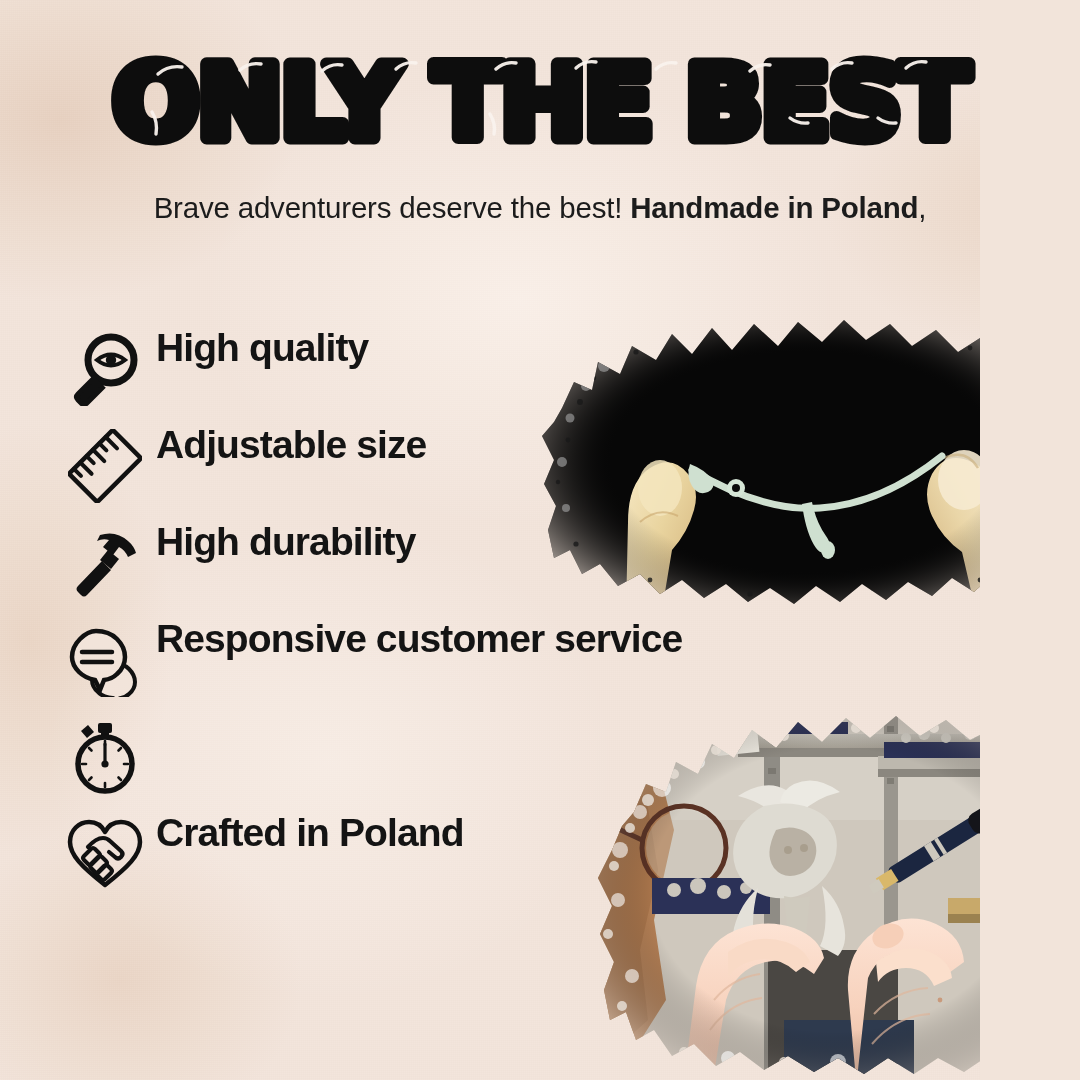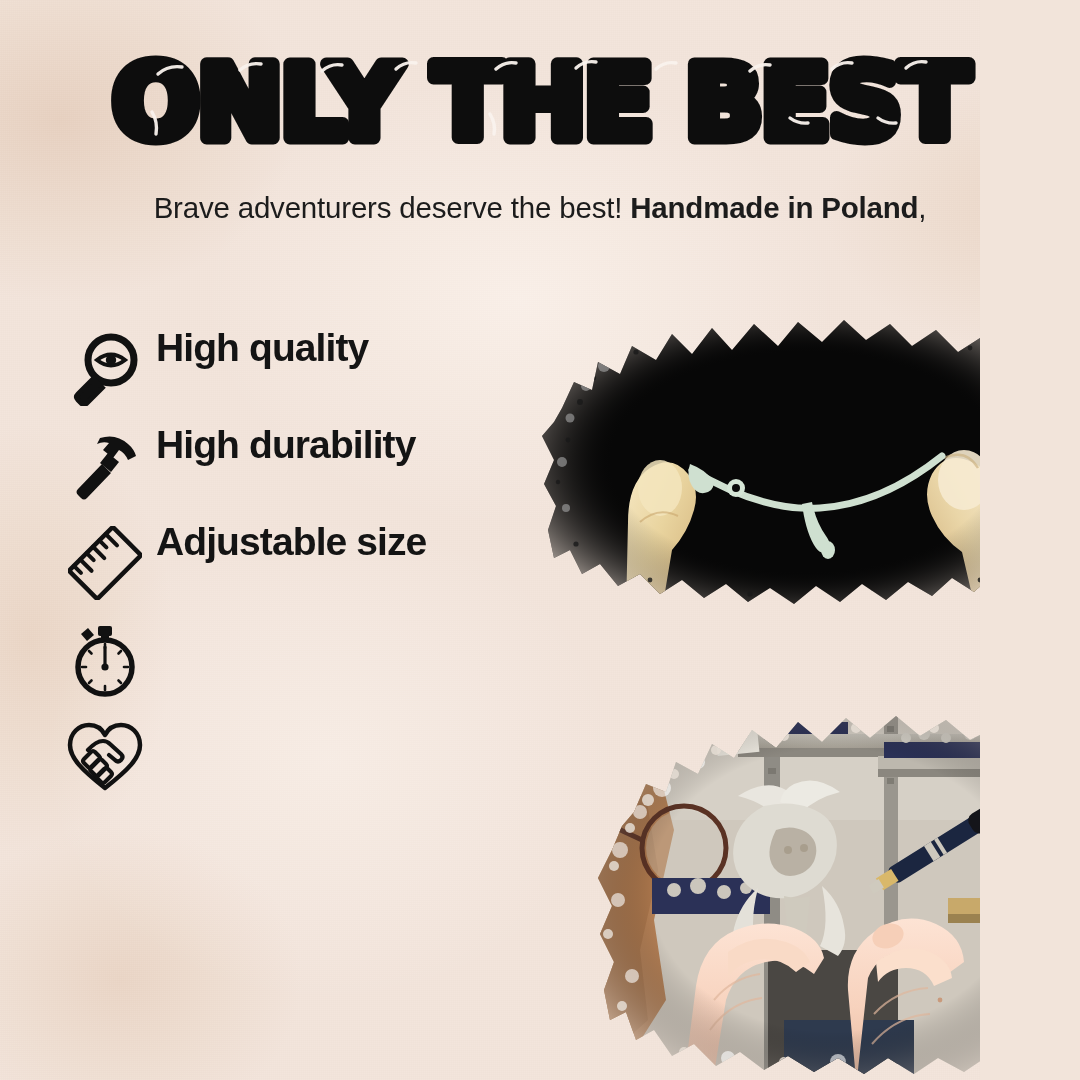--- a/index.html
+++ b/index.html
@@ -187,17 +187,6 @@
     <div class="feature-row">
       <div class="feature-icon">
         <svg width="74" height="74" viewBox="0 0 74 74">
-          <path d="M32 9 q16 -5 28 6 q6 5 8 12 l-8 4 q-3 -7 -9 -10 l-6 8 l-10 -8 l6 -7 q-6 -2 -12 1 Z" fill="#111"></path>
-          <path d="M40 24 l11 9 l-8 10 l-11 -9 Z" fill="#111"></path>
-          <path d="M34 35 L10 60 q-3 3 0 6 l3 3 q3 3 6 0 L43 44 Z" fill="#111"></path>
-        </svg>
-      </div>
-      <div class="feature-label">High durability</div>
-    </div>
-
-    <div class="feature-row">
-      <div class="feature-icon">
-        <svg width="74" height="74" viewBox="0 0 74 74">
           <g transform="rotate(45 37 37)">
             <rect x="17" y="6" width="40" height="62" rx="2" fill="none" stroke="#111" stroke-width="4.5"></rect>
             <g stroke="#111" stroke-width="4" stroke-linecap="round">
@@ -212,6 +201,17 @@
         </svg>
       </div>
       <div class="feature-label">Adjustable size</div>
+    </div>
+
+    <div class="feature-row">
+      <div class="feature-icon">
+        <svg width="74" height="74" viewBox="0 0 74 74">
+          <path d="M32 9 q16 -5 28 6 q6 5 8 12 l-8 4 q-3 -7 -9 -10 l-6 8 l-10 -8 l6 -7 q-6 -2 -12 1 Z" fill="#111"></path>
+          <path d="M40 24 l11 9 l-8 10 l-11 -9 Z" fill="#111"></path>
+          <path d="M34 35 L10 60 q-3 3 0 6 l3 3 q3 3 6 0 L43 44 Z" fill="#111"></path>
+        </svg>
+      </div>
+      <div class="feature-label">High durability</div>
     </div>
 
 

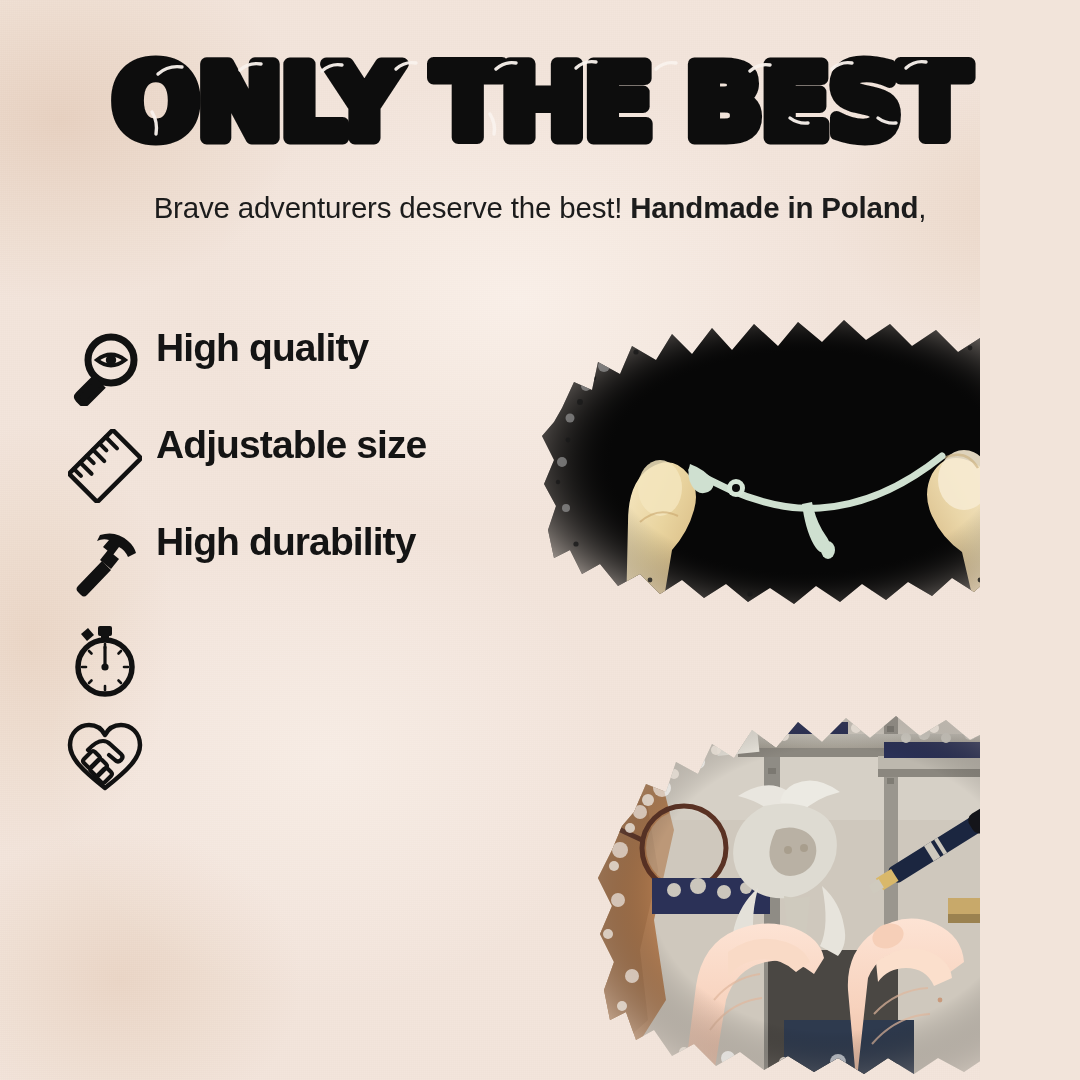--- a/index.html
+++ b/index.html
@@ -214,6 +214,19 @@
       <div class="feature-label">High durability</div>
     </div>
 
+    <div class="feature-row">
+      <div class="feature-icon">
+        <svg width="74" height="74" viewBox="0 0 74 74">
+          <path d="M46 40 q9 0 15 6 q6 6 6 13 q0 7 -6 12 q-3 3 -8 4 l2 6 l-10 -6 q-9 0 -15 -6 q-6 -5 -6 -12" fill="#f2e4da" stroke="#111" stroke-width="4"></path>
+          <path d="M28 8 q13 0 21 8 q8 8 8 18 q0 10 -8 17 q-5 5 -13 6 l-4 10 l-5 -10 q-10 -2 -16 -8 q-7 -7 -7 -15 q0 -10 8 -18 q8 -8 16 -8 Z" fill="#f2e4da" stroke="#111" stroke-width="4.5"></path>
+          <g stroke="#111" stroke-width="4.5" stroke-linecap="round">
+            <line x1="14" y1="29" x2="44" y2="29"></line>
+            <line x1="14" y1="39" x2="44" y2="39"></line>
+          </g>
+        </svg>
+      </div>
+      <div class="feature-label">Responsive customer service</div>
+    </div>
 
     <div class="feature-row">
       <div class="feature-icon">

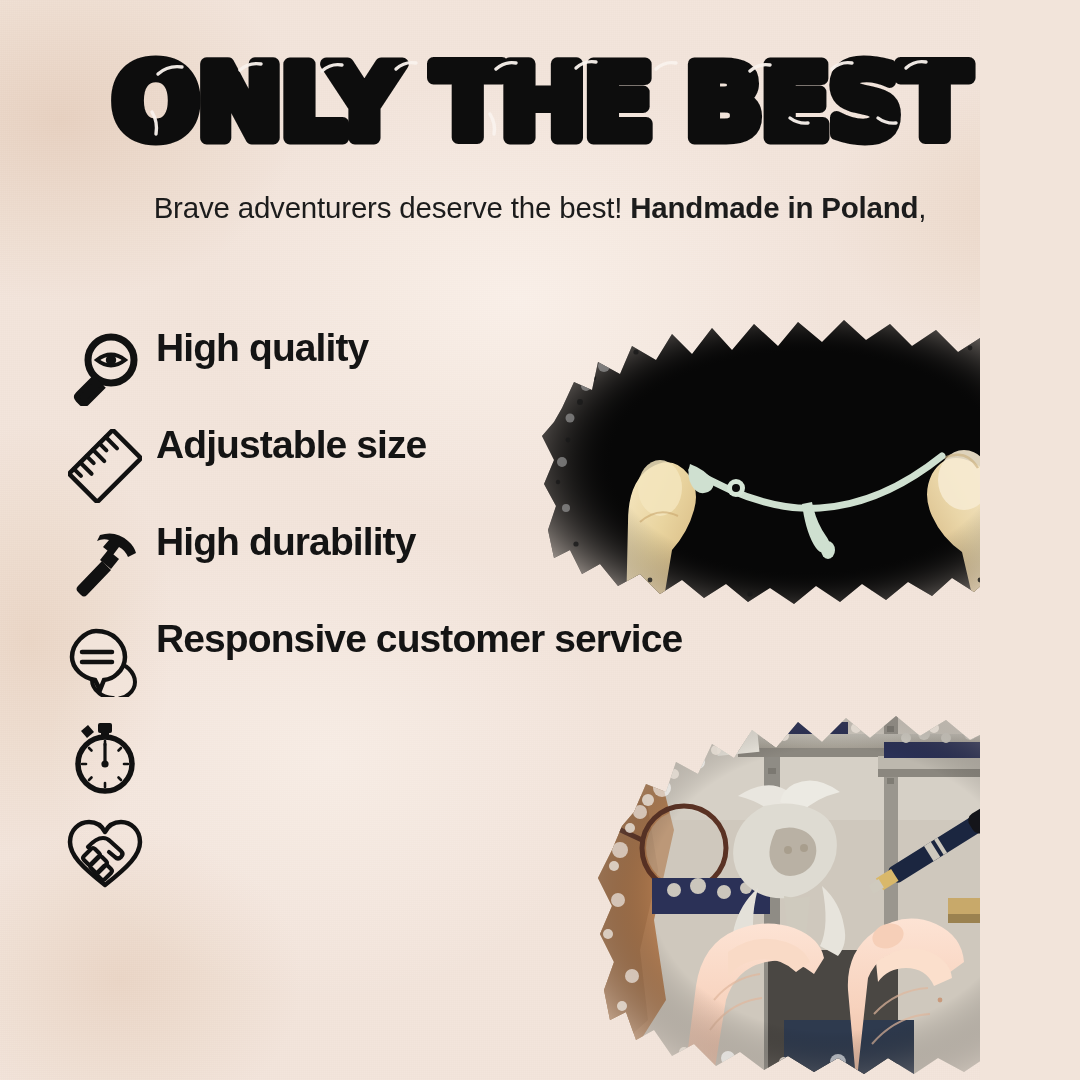--- a/index.html
+++ b/index.html
@@ -263,6 +263,7 @@
           </g>
         </svg>
       </div>
+      <div class="feature-label">Crafted in Poland</div>
     </div>
 
   </div>

